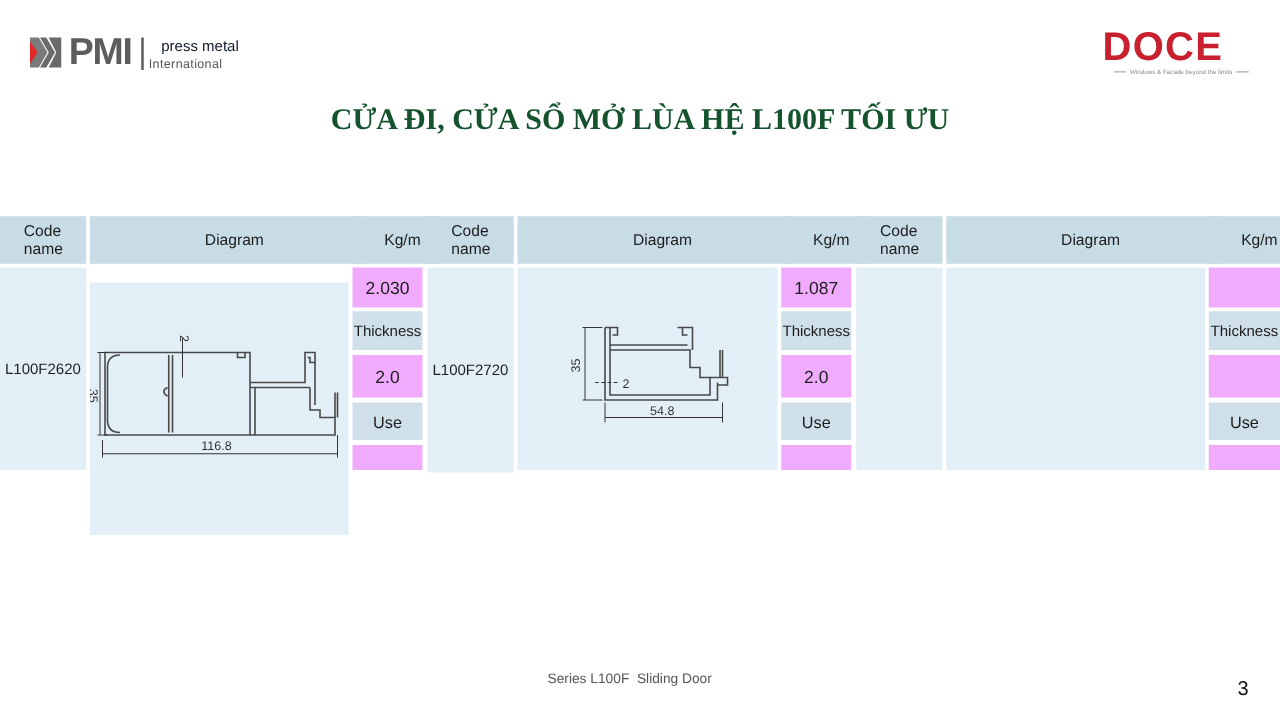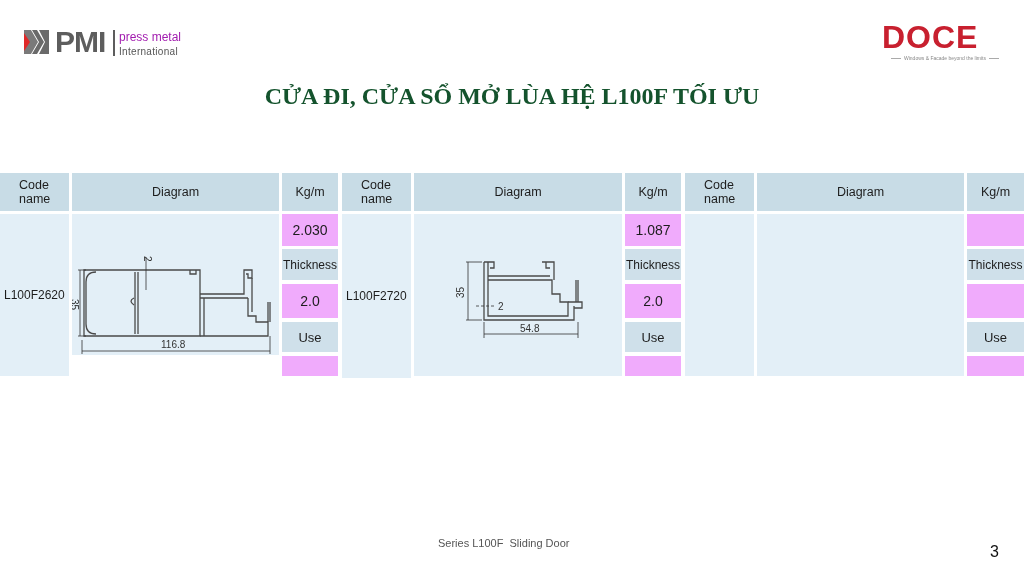--- a/index.html
+++ b/index.html
@@ -11,7 +11,7 @@
   .pmi-word { left:55px; top:27px; font-family:"Liberation Sans", sans-serif; font-weight:bold;
               font-size:30px; line-height:30px; color:#5d5d5d; letter-spacing:-1px; }
   .pmi-bar { left:113px; top:30px; width:2px; height:26px; background:#5d5d5d; }
-  .pmi-sub1 { left:119px; top:31px; font-size:12px; color:#a21caf; line-height:13px; }
+  .pmi-sub1 { left:129px; top:31px; font-size:12px; color:#0f172a; line-height:13px; }
   .pmi-sub2 { left:119px; top:46px; font-size:10px; color:#555; line-height:12px; letter-spacing:0.3px; }
   .doce { left:882px; top:20px; font-family:"Liberation Sans", sans-serif; font-weight:bold; font-size:32px;
           line-height:34px; color:#c8202f; letter-spacing:1px; }

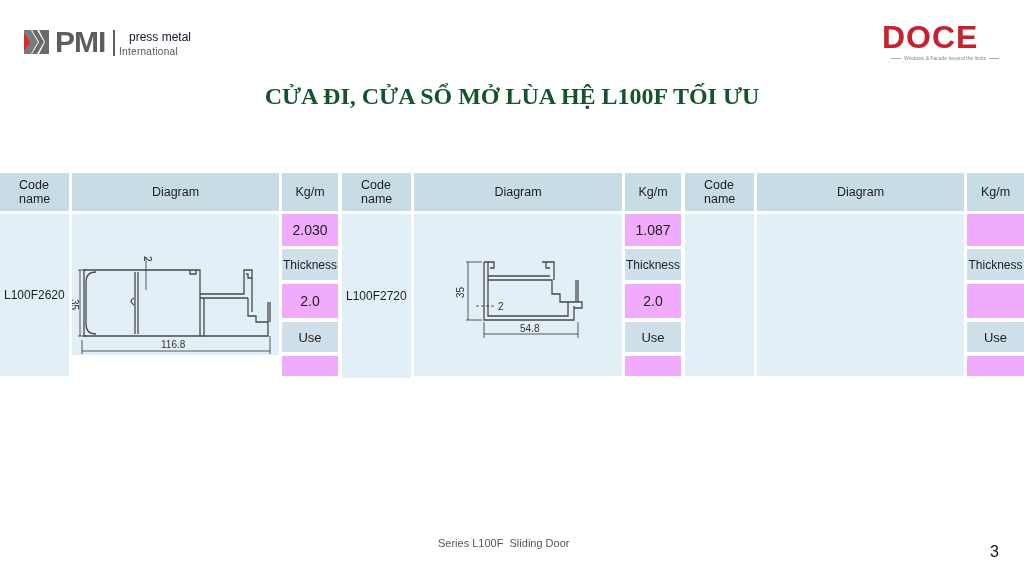--- a/index.html
+++ b/index.html
@@ -20,7 +20,7 @@
   .title { left:0; width:1024px; top:82px; text-align:center; font-family:"Liberation Serif", serif;
            font-weight:bold; font-size:24px; color:#14532d; line-height:28px; }
   
-  .hd { background:#c8dce6; color:#1d1d1d; font-size:12.5px; display:flex; align-items:center; justify-content:center; }
+  .hd { background:#c8dce6; color:#1d1d1d; font-size:12.5px; display:flex; align-items:center; justify-content:center;padding-left:12px; }
   .hd.left { justify-content:flex-start; padding-left:19px; box-sizing:border-box; }
   .bd { background:#e3eff7; }
   .sub { background:#f0abfc; display:flex; align-items:center; justify-content:center; font-size:14px; color:#1d1d1d; }

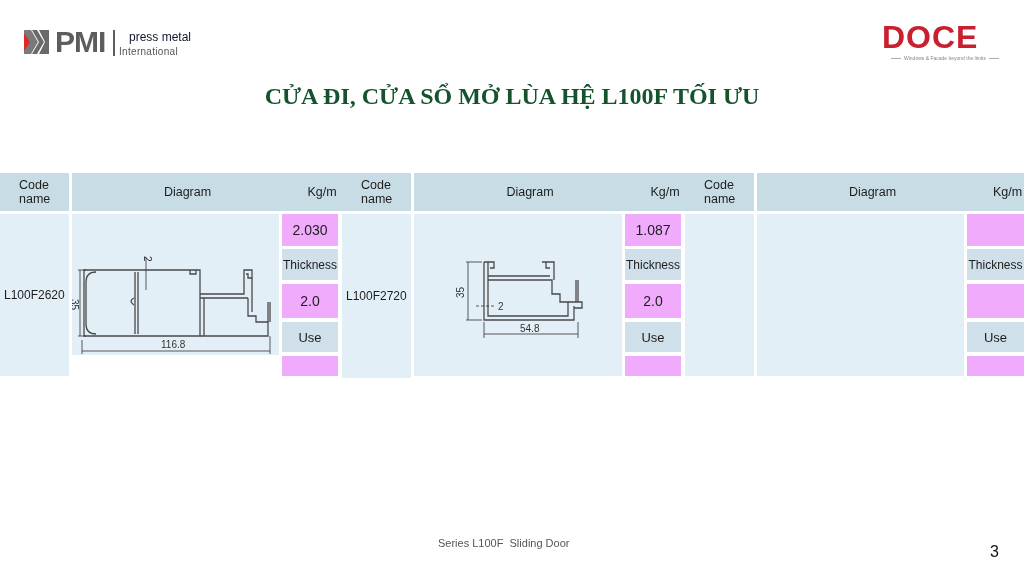--- a/index.html
+++ b/index.html
@@ -55,7 +55,7 @@
   <div class="abs hd" style="left:282px;top:173px;width:56px;height:38px;">Kg/m</div>
 
   <div class="abs bd code" style="left:0;top:214px;width:69px;height:162px;">L100F2620</div>
-  <div class="abs bd" style="left:72px;top:214px;width:207px;height:141px;">
+  <div class="abs bd" style="left:72px;top:226px;width:207px;height:202px;">
     <svg width="207" height="162" viewBox="0 0 207 162">
       <g fill="none" stroke="#4a4a4a" stroke-width="1.3">
 

